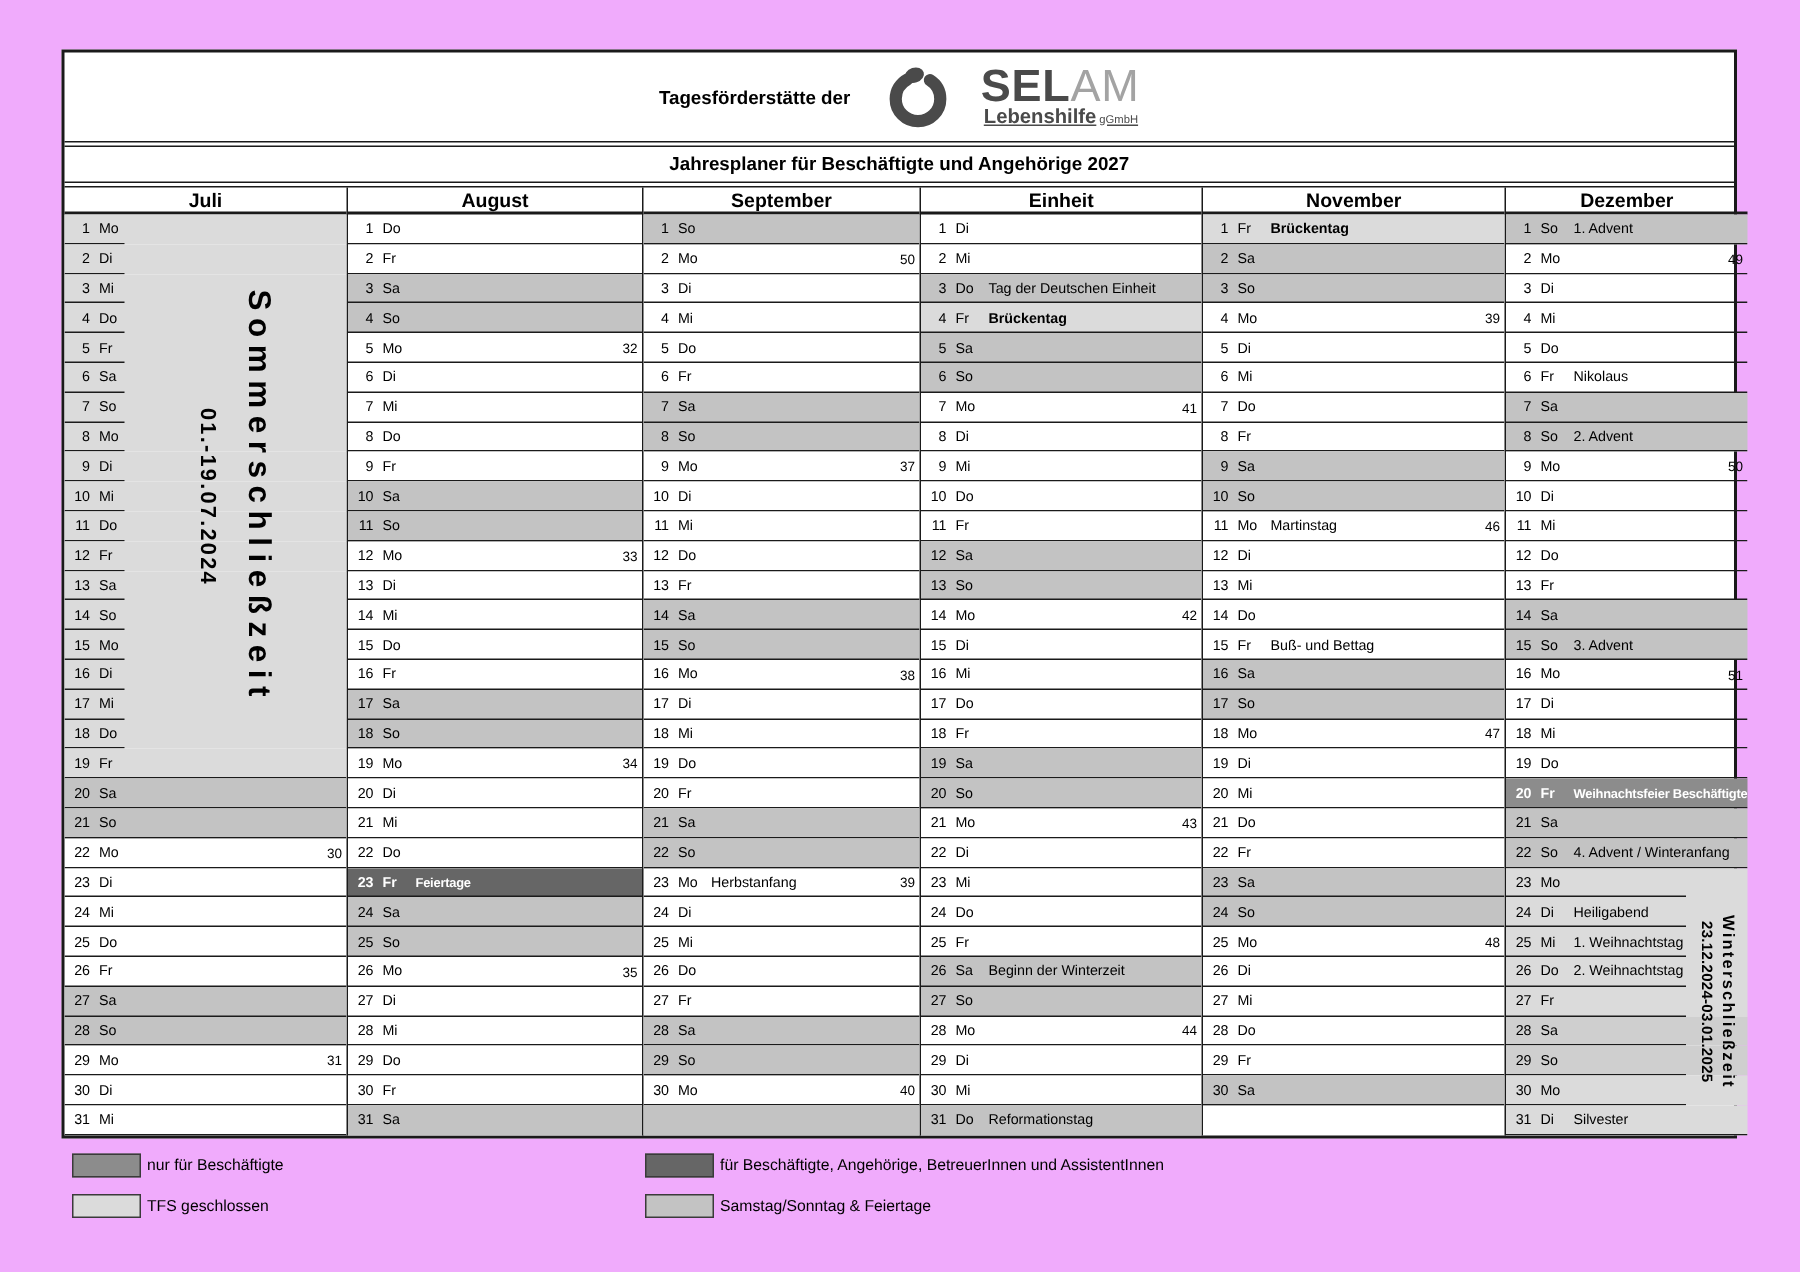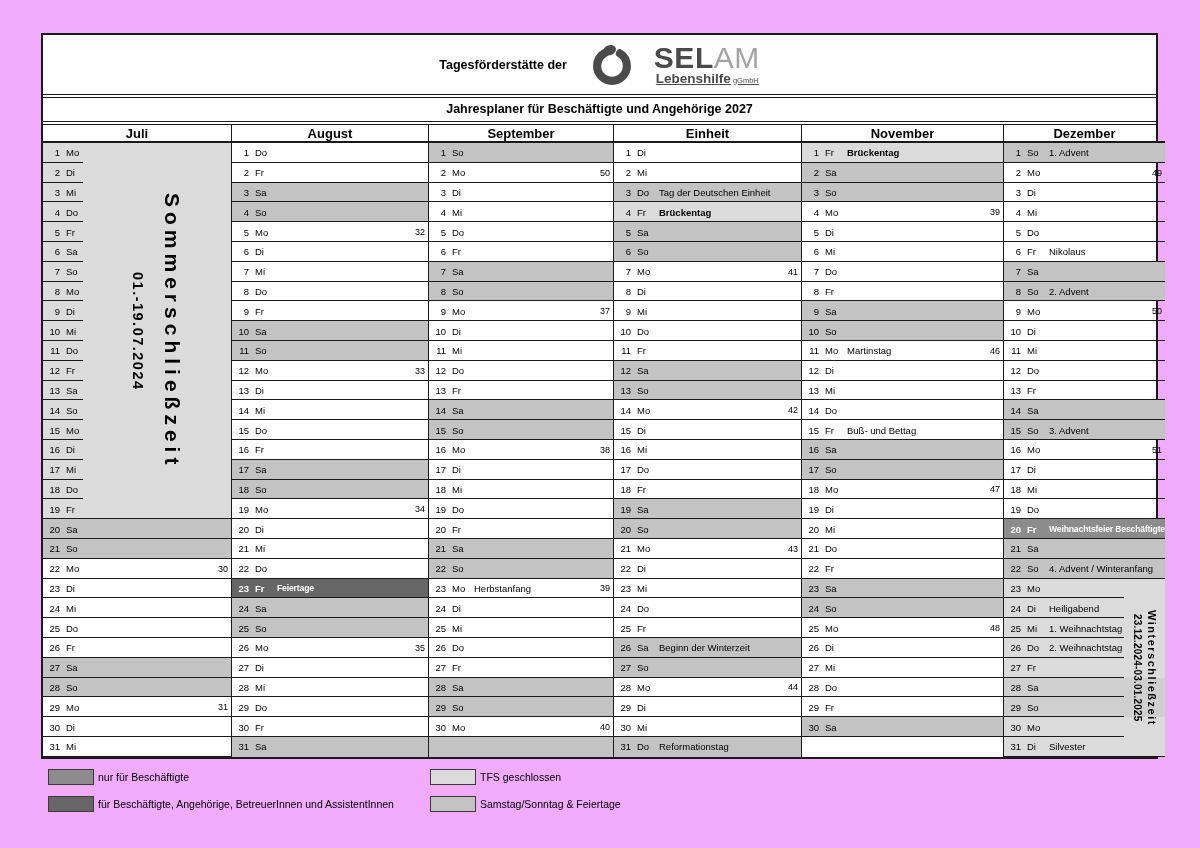--- a/index.html
+++ b/index.html
@@ -1291,12 +1291,12 @@
       <span class="legend-label">nur für Beschäftigte</span>
     </div>
     <div class="legend-item">
+      <span class="legend-swatch" style="background: rgb(102, 102, 102);"></span>
+      <span class="legend-label">für Beschäftigte, Angehörige, BetreuerInnen und AssistentInnen</span>
+    </div>
+    <div class="legend-item">
       <span class="legend-swatch" style="background: rgb(219, 219, 219);"></span>
       <span class="legend-label">TFS geschlossen</span>
-    </div>
-    <div class="legend-item">
-      <span class="legend-swatch" style="background: rgb(102, 102, 102);"></span>
-      <span class="legend-label">für Beschäftigte, Angehörige, BetreuerInnen und AssistentInnen</span>
     </div>
     <div class="legend-item">
       <span class="legend-swatch" style="background: rgb(195, 195, 195);"></span>

